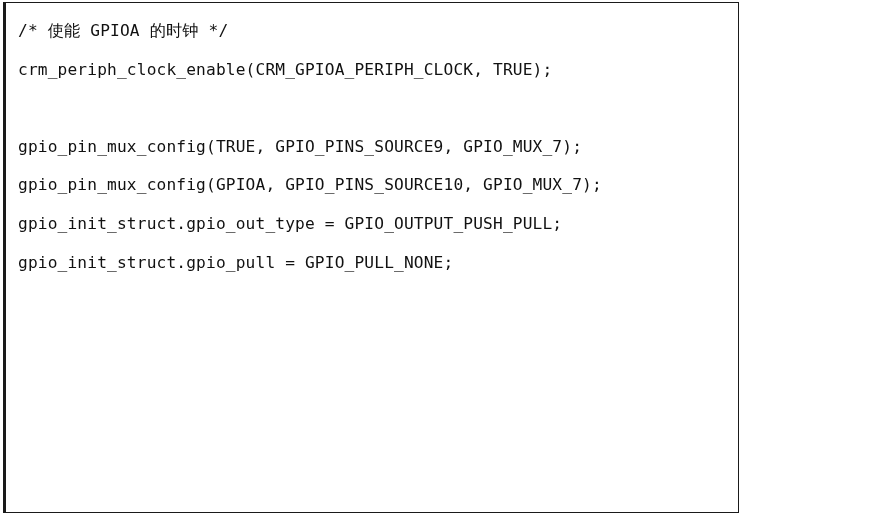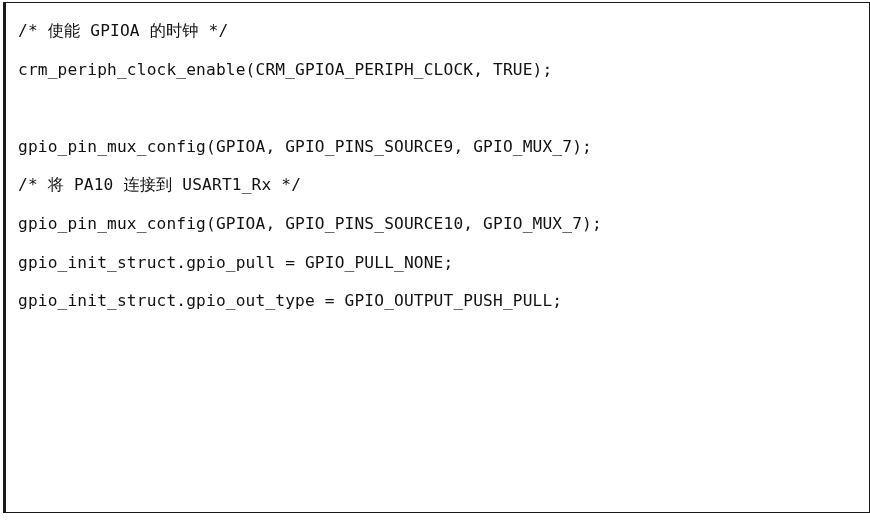--- a/index.html
+++ b/index.html
@@ -17,7 +17,7 @@
     position: absolute;
     left: 3px;
     top: 2px;
-    width: 867px;
+    width: 736px;
     height: 511px;
     box-sizing: border-box;
     border: 1px solid #1a1a1a;

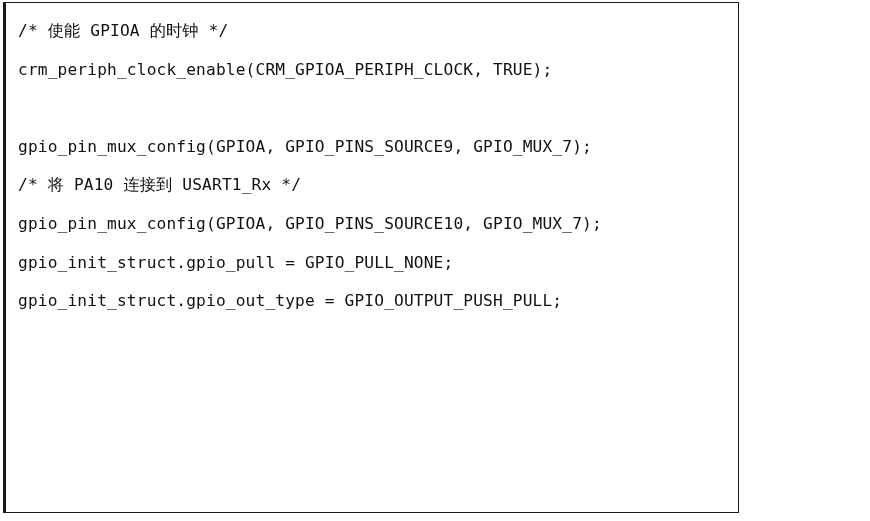--- a/index.html
+++ b/index.html
@@ -49,7 +49,7 @@
     <div class="code-line">/* 使能 GPIOA 的时钟 */</div>
     <div class="code-line">crm_periph_clock_enable(CRM_GPIOA_PERIPH_CLOCK, TRUE);</div>
     <div class="code-line blank"></div>
-    <div class="code-line">gpio_pin_mux_config(GPIOA, GPIO_PINS_SOURCE9, GPIO_MUX_7);</div>
+    <div class="code-line">gpio_pin_mux_config(TRUE, GPIO_PINS_SOURCE9, GPIO_MUX_7);</div>
     <div class="code-line">/* 将 PA10 连接到 USART1_Rx */</div>
     <div class="code-line">gpio_pin_mux_config(GPIOA, GPIO_PINS_SOURCE10, GPIO_MUX_7);</div>
     <div class="code-line">gpio_init_struct.gpio_pull = GPIO_PULL_NONE;</div>

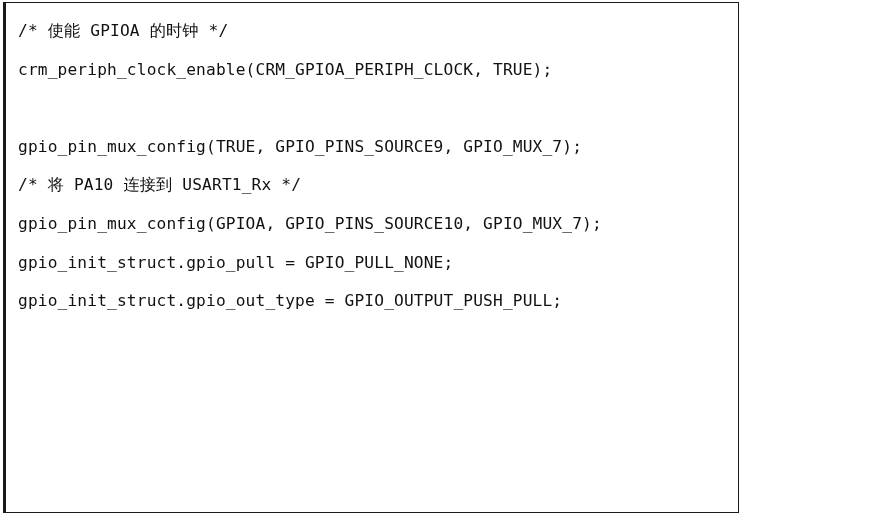--- a/index.html
+++ b/index.html
@@ -50,7 +50,6 @@
     <div class="code-line">crm_periph_clock_enable(CRM_GPIOA_PERIPH_CLOCK, TRUE);</div>
     <div class="code-line blank"></div>
     <div class="code-line">gpio_pin_mux_config(TRUE, GPIO_PINS_SOURCE9, GPIO_MUX_7);</div>
-    <div class="code-line">/* 将 PA10 连接到 USART1_Rx */</div>
     <div class="code-line">gpio_pin_mux_config(GPIOA, GPIO_PINS_SOURCE10, GPIO_MUX_7);</div>
     <div class="code-line">gpio_init_struct.gpio_pull = GPIO_PULL_NONE;</div>
     <div class="code-line">gpio_init_struct.gpio_out_type = GPIO_OUTPUT_PUSH_PULL;</div>

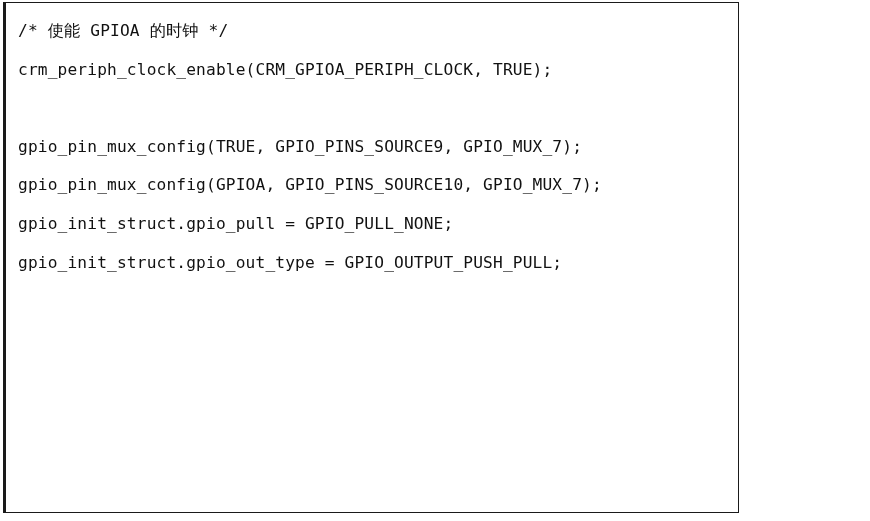--- a/index.html
+++ b/index.html
@@ -51,8 +51,8 @@
     <div class="code-line blank"></div>
     <div class="code-line">gpio_pin_mux_config(TRUE, GPIO_PINS_SOURCE9, GPIO_MUX_7);</div>
     <div class="code-line">gpio_pin_mux_config(GPIOA, GPIO_PINS_SOURCE10, GPIO_MUX_7);</div>
+    <div class="code-line">gpio_init_struct.gpio_out_type = GPIO_OUTPUT_PUSH_PULL;</div>
     <div class="code-line">gpio_init_struct.gpio_pull = GPIO_PULL_NONE;</div>
-    <div class="code-line">gpio_init_struct.gpio_out_type = GPIO_OUTPUT_PUSH_PULL;</div>
 
   </div>
 </div>

